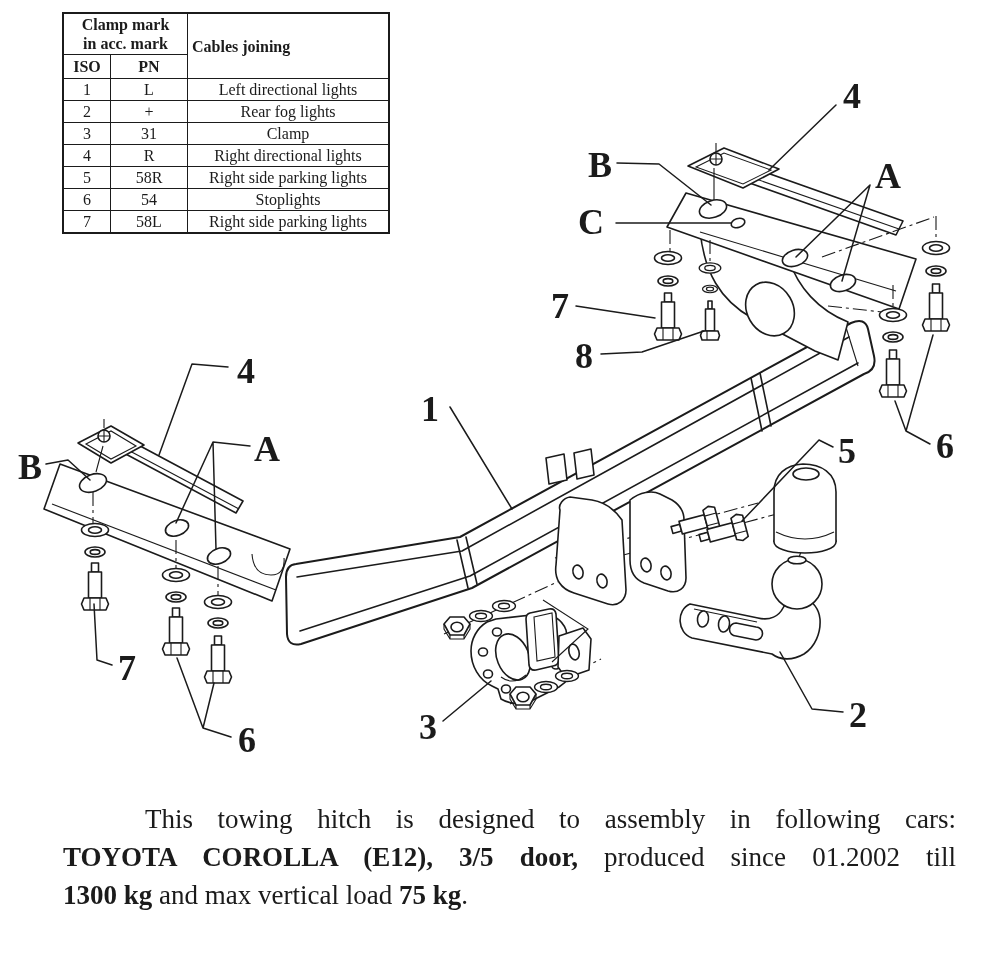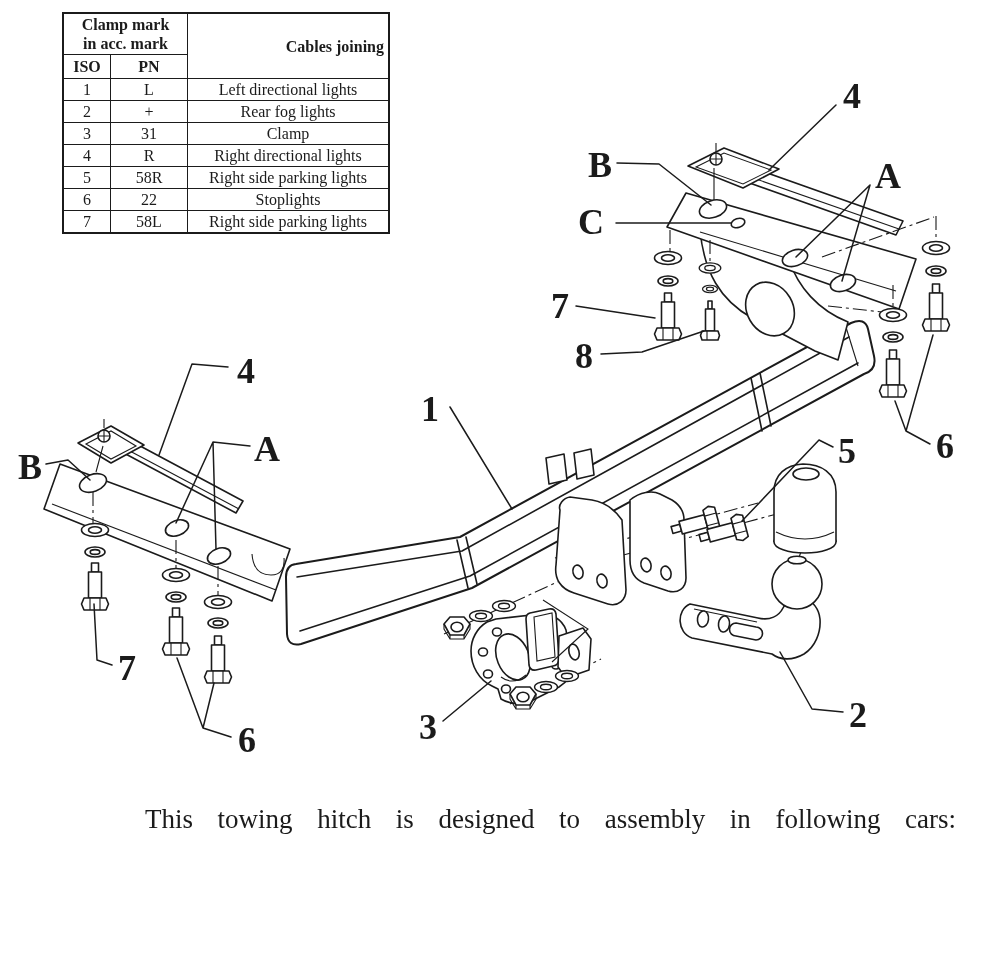--- a/index.html
+++ b/index.html
@@ -54,7 +54,7 @@
         <span>Clamp mark</span><br>
         <span>in acc. mark</span>
       </th>
-      <th rowspan="2" class="col-cab" style="text-align:right">Cables joining</th>
+      <th rowspan="2" class="col-cab" style="text-align:left">Cables joining</th>
     </tr>
     <tr>
       <th class="col-iso">ISO</th>

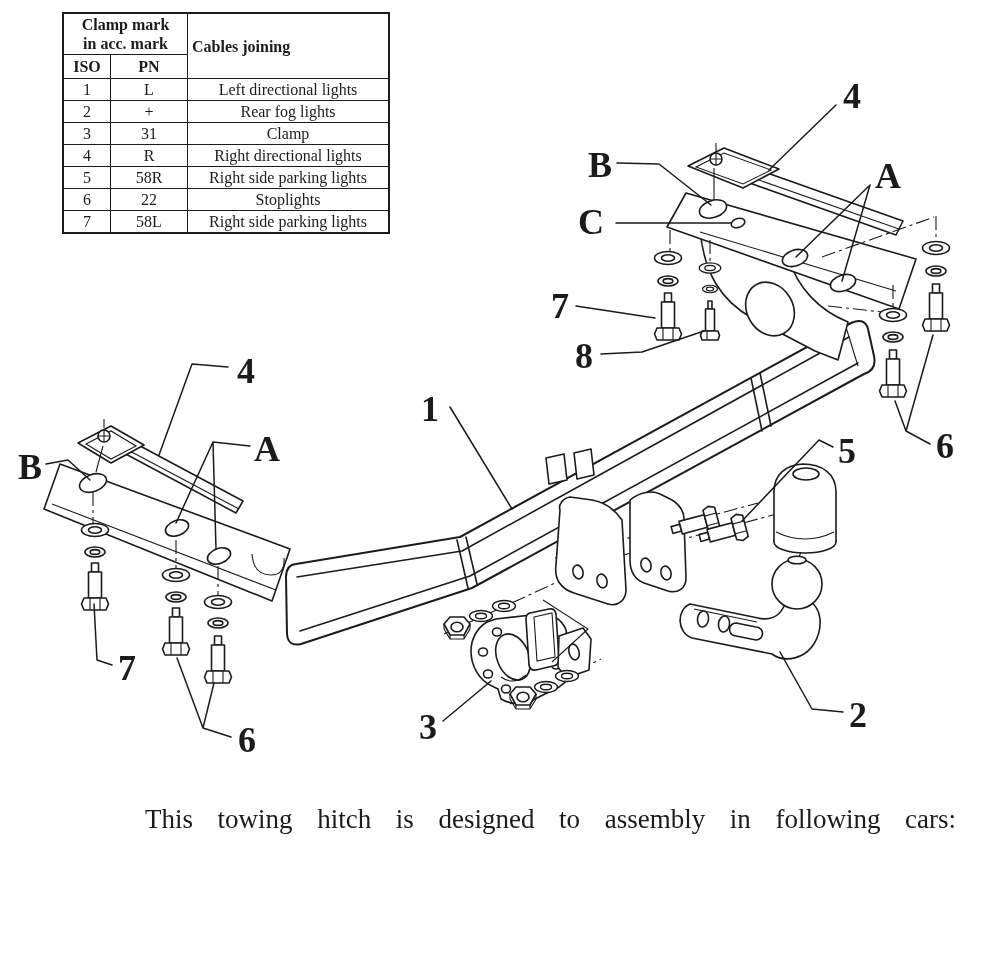--- a/index.html
+++ b/index.html
@@ -89,7 +89,7 @@
       </tr>
       <tr>
         <td class="col-iso">6</td>
-        <td class="col-pn">22</td>
+        <td class="col-pn">54</td>
         <td class="col-cab">Stoplights</td>
       </tr>
       <tr>

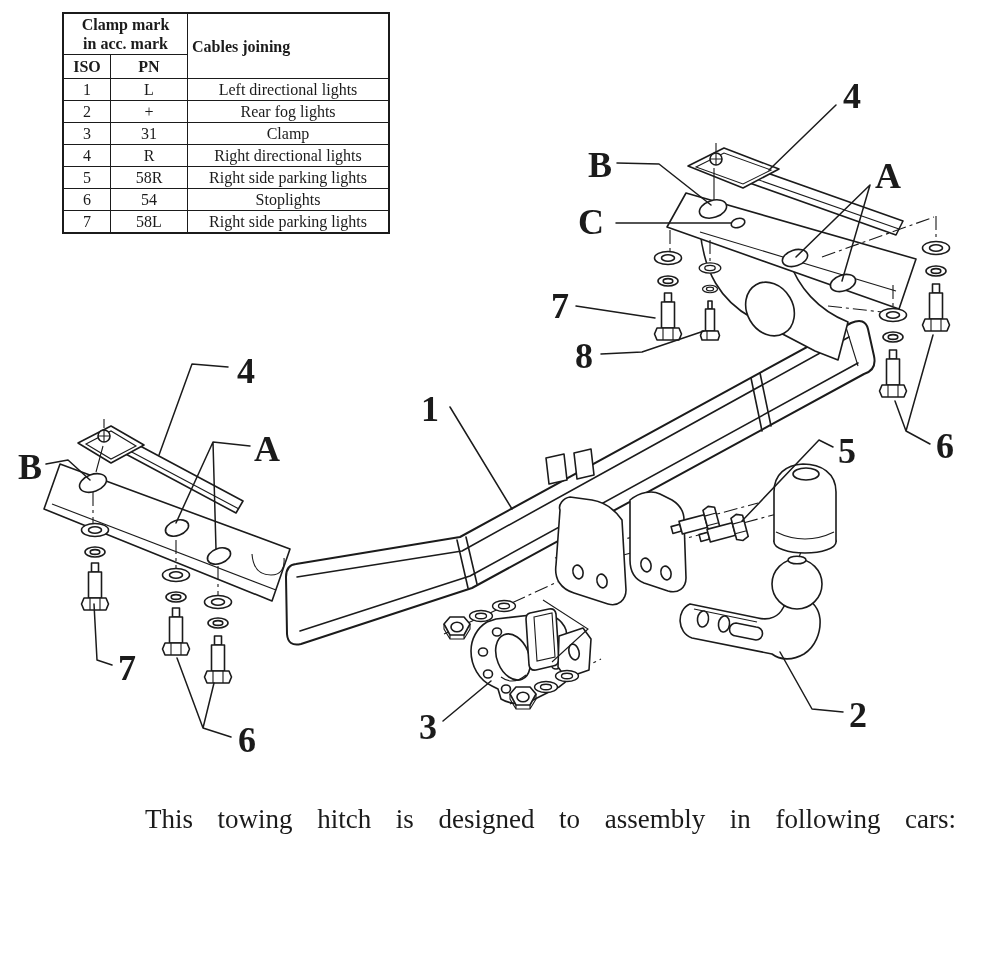--- a/index.html
+++ b/index.html
@@ -316,6 +316,7 @@
 
 <div class="description">
     <div class="desc-line just ind"><span>This towing hitch is designed to assembly in following cars:</span></div>
+    <div class="desc-line just"><b>TOYOTA COROLLA (E12), 3/5 door,</b><span> produced since 01.2002 till</span></div>
   </div>
 
 </body></html>

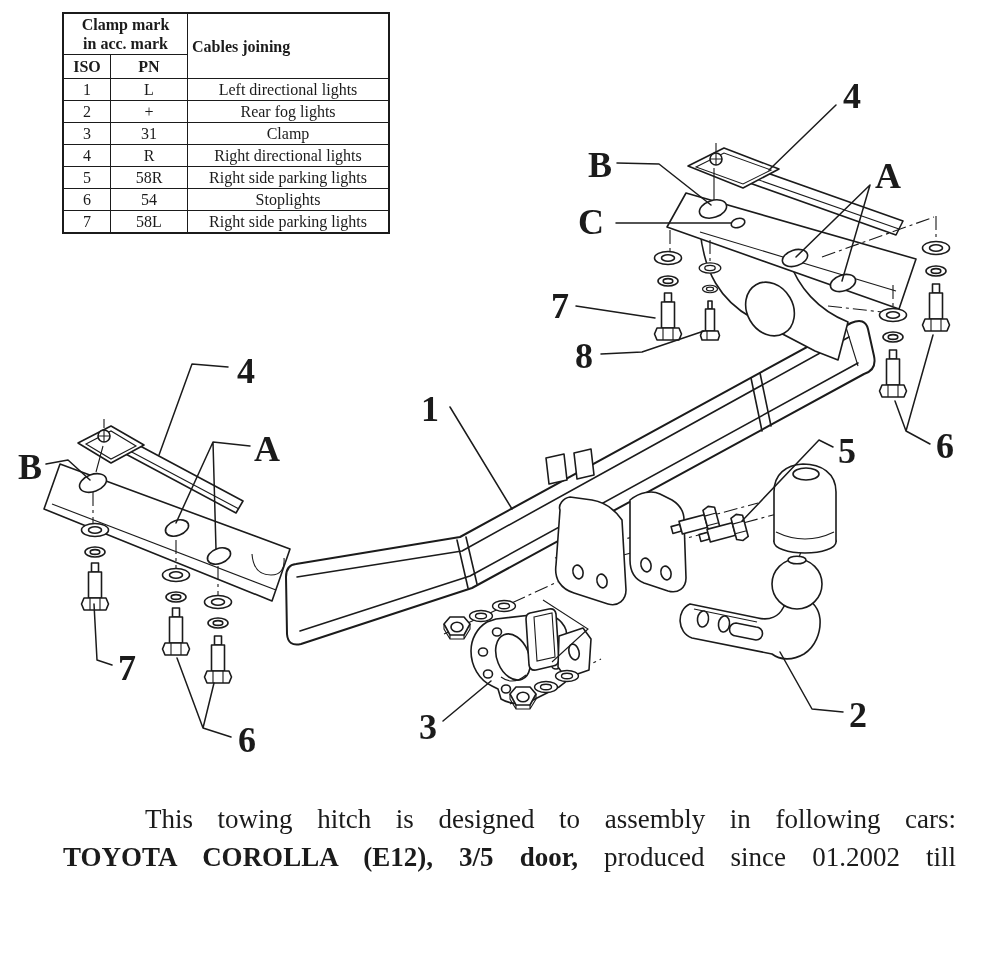--- a/index.html
+++ b/index.html
@@ -317,6 +317,7 @@
 <div class="description">
     <div class="desc-line just ind"><span>This towing hitch is designed to assembly in following cars:</span></div>
     <div class="desc-line just"><b>TOYOTA COROLLA (E12), 3/5 door,</b><span> produced since 01.2002 till</span></div>
+    <div class="desc-line"><b>1300 kg</b><span> and max vertical load </span><b>75 kg</b><span>.</span></div>
   </div>
 
 </body></html>

